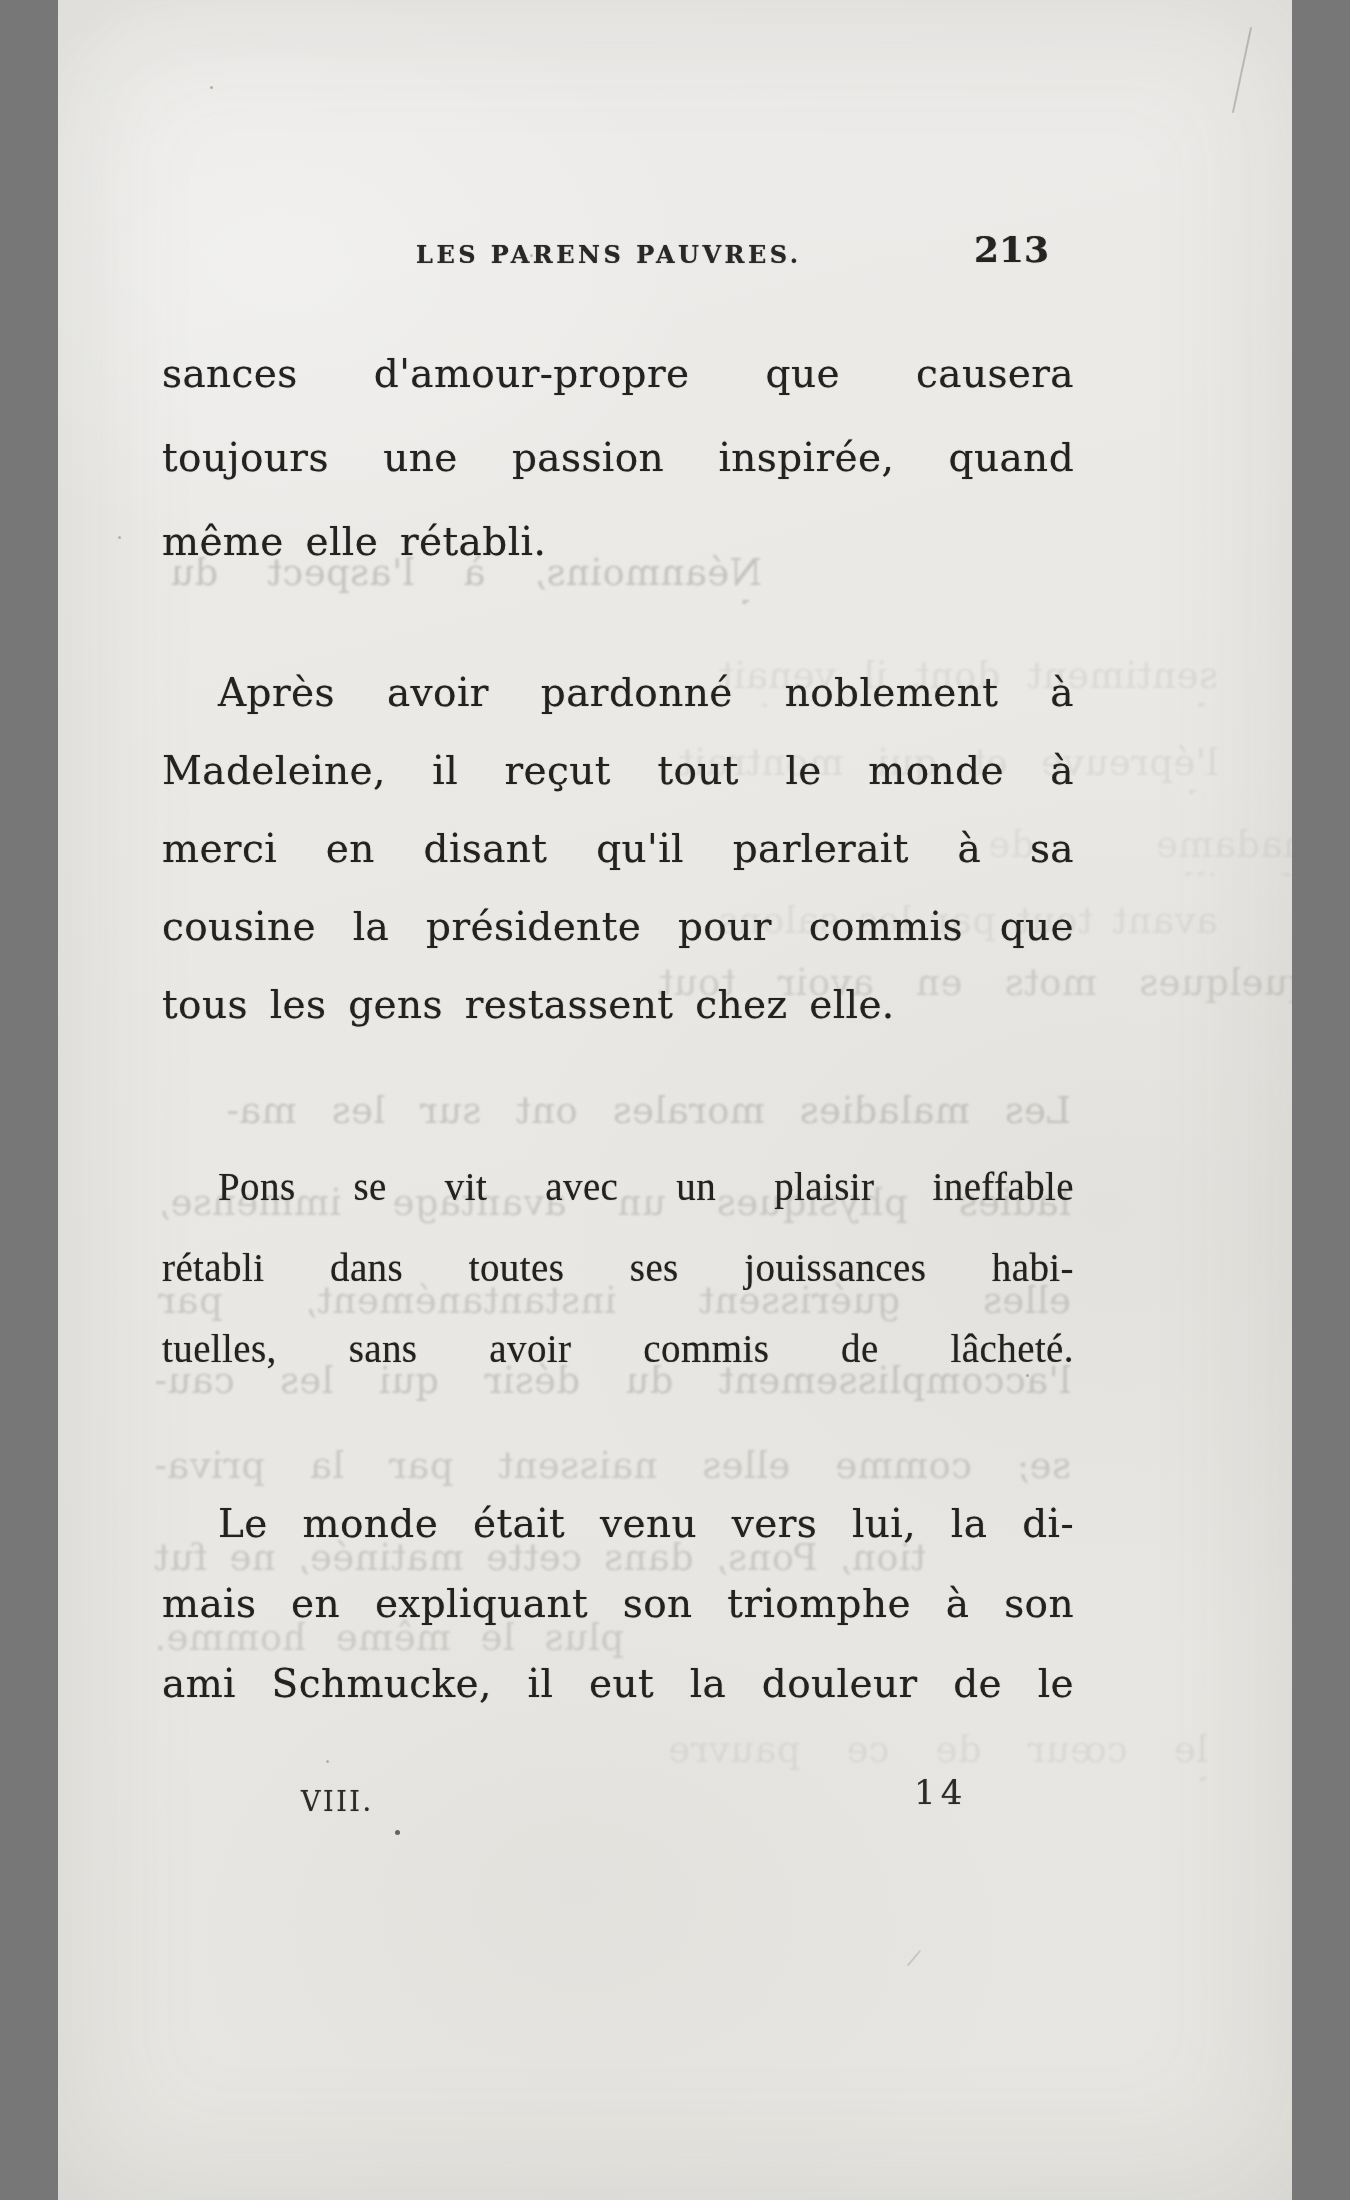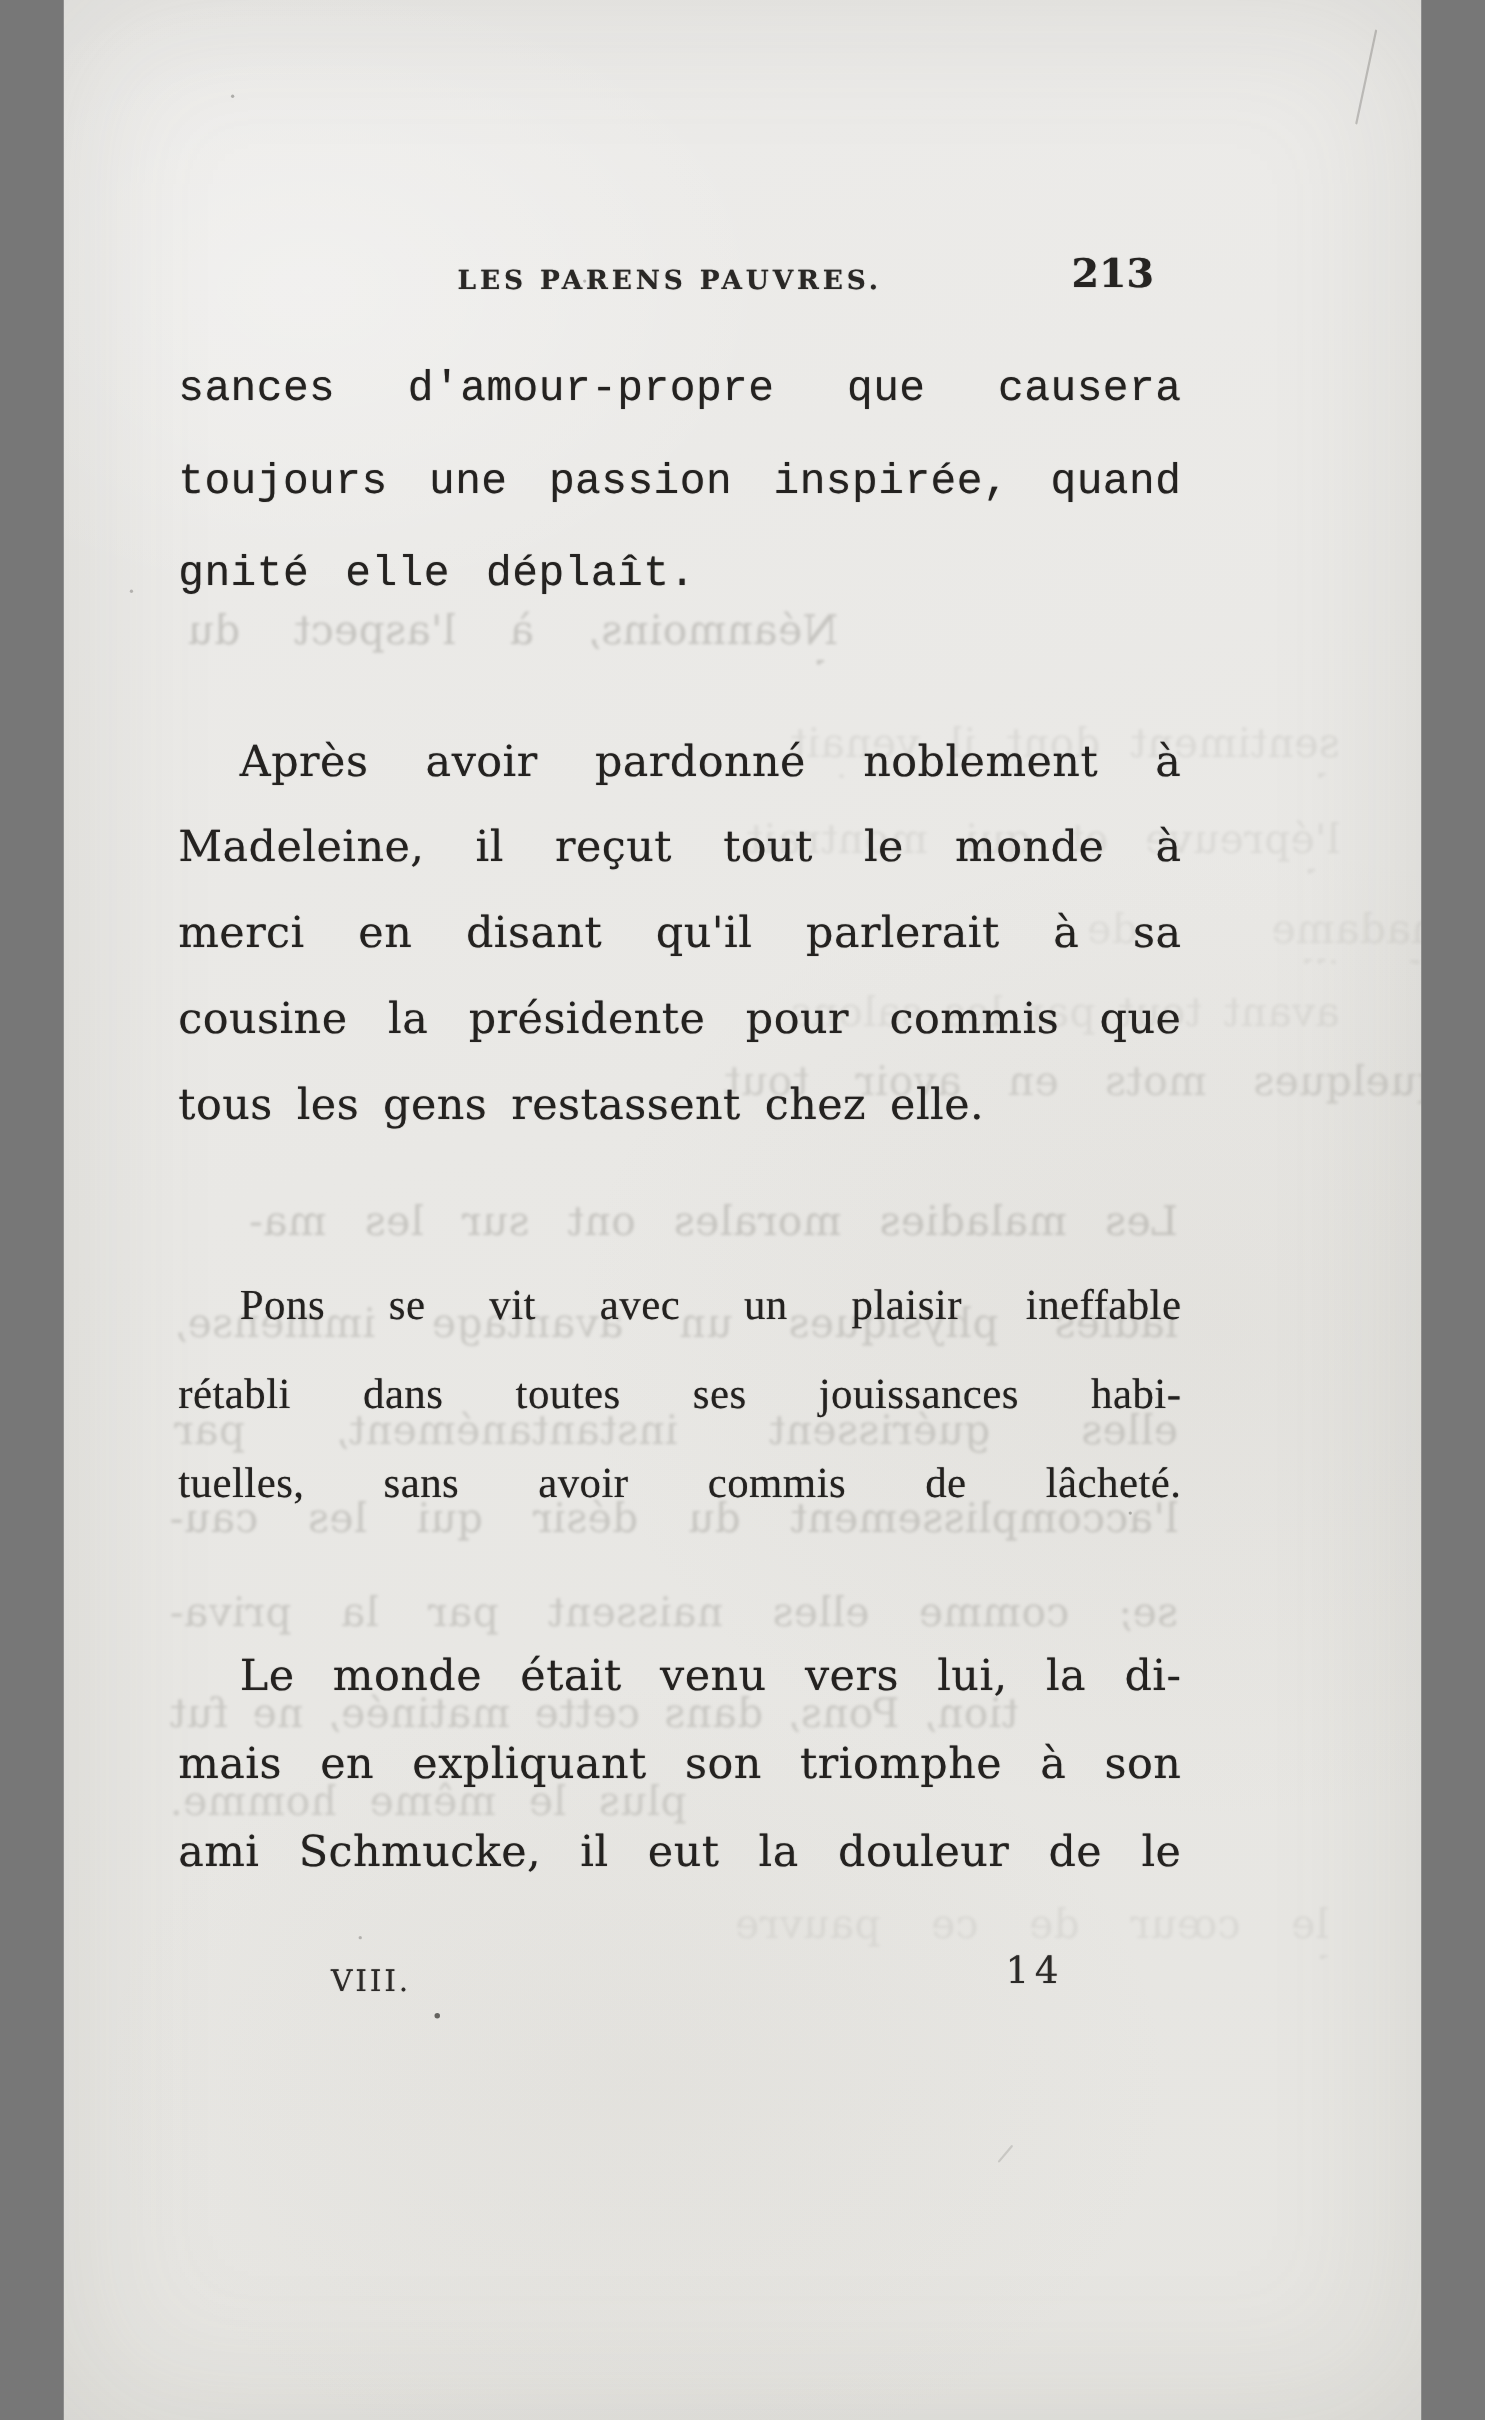--- a/index.html
+++ b/index.html
@@ -94,7 +94,7 @@
   </div>
 
   <div id="text-block">
-      <div class="para" style="top: 312px; line-height: 84px; font-family: Liberation Mono, monospace;">
+      <div class="para" style="top: 332px; line-height: 84px;">
         <div class="line justify">sances d'amour-propre que causera</div>
         <div class="line justify">toujours une passion inspirée, quand</div>
         <div class="line nojust">gnité elle déplaît.</div>

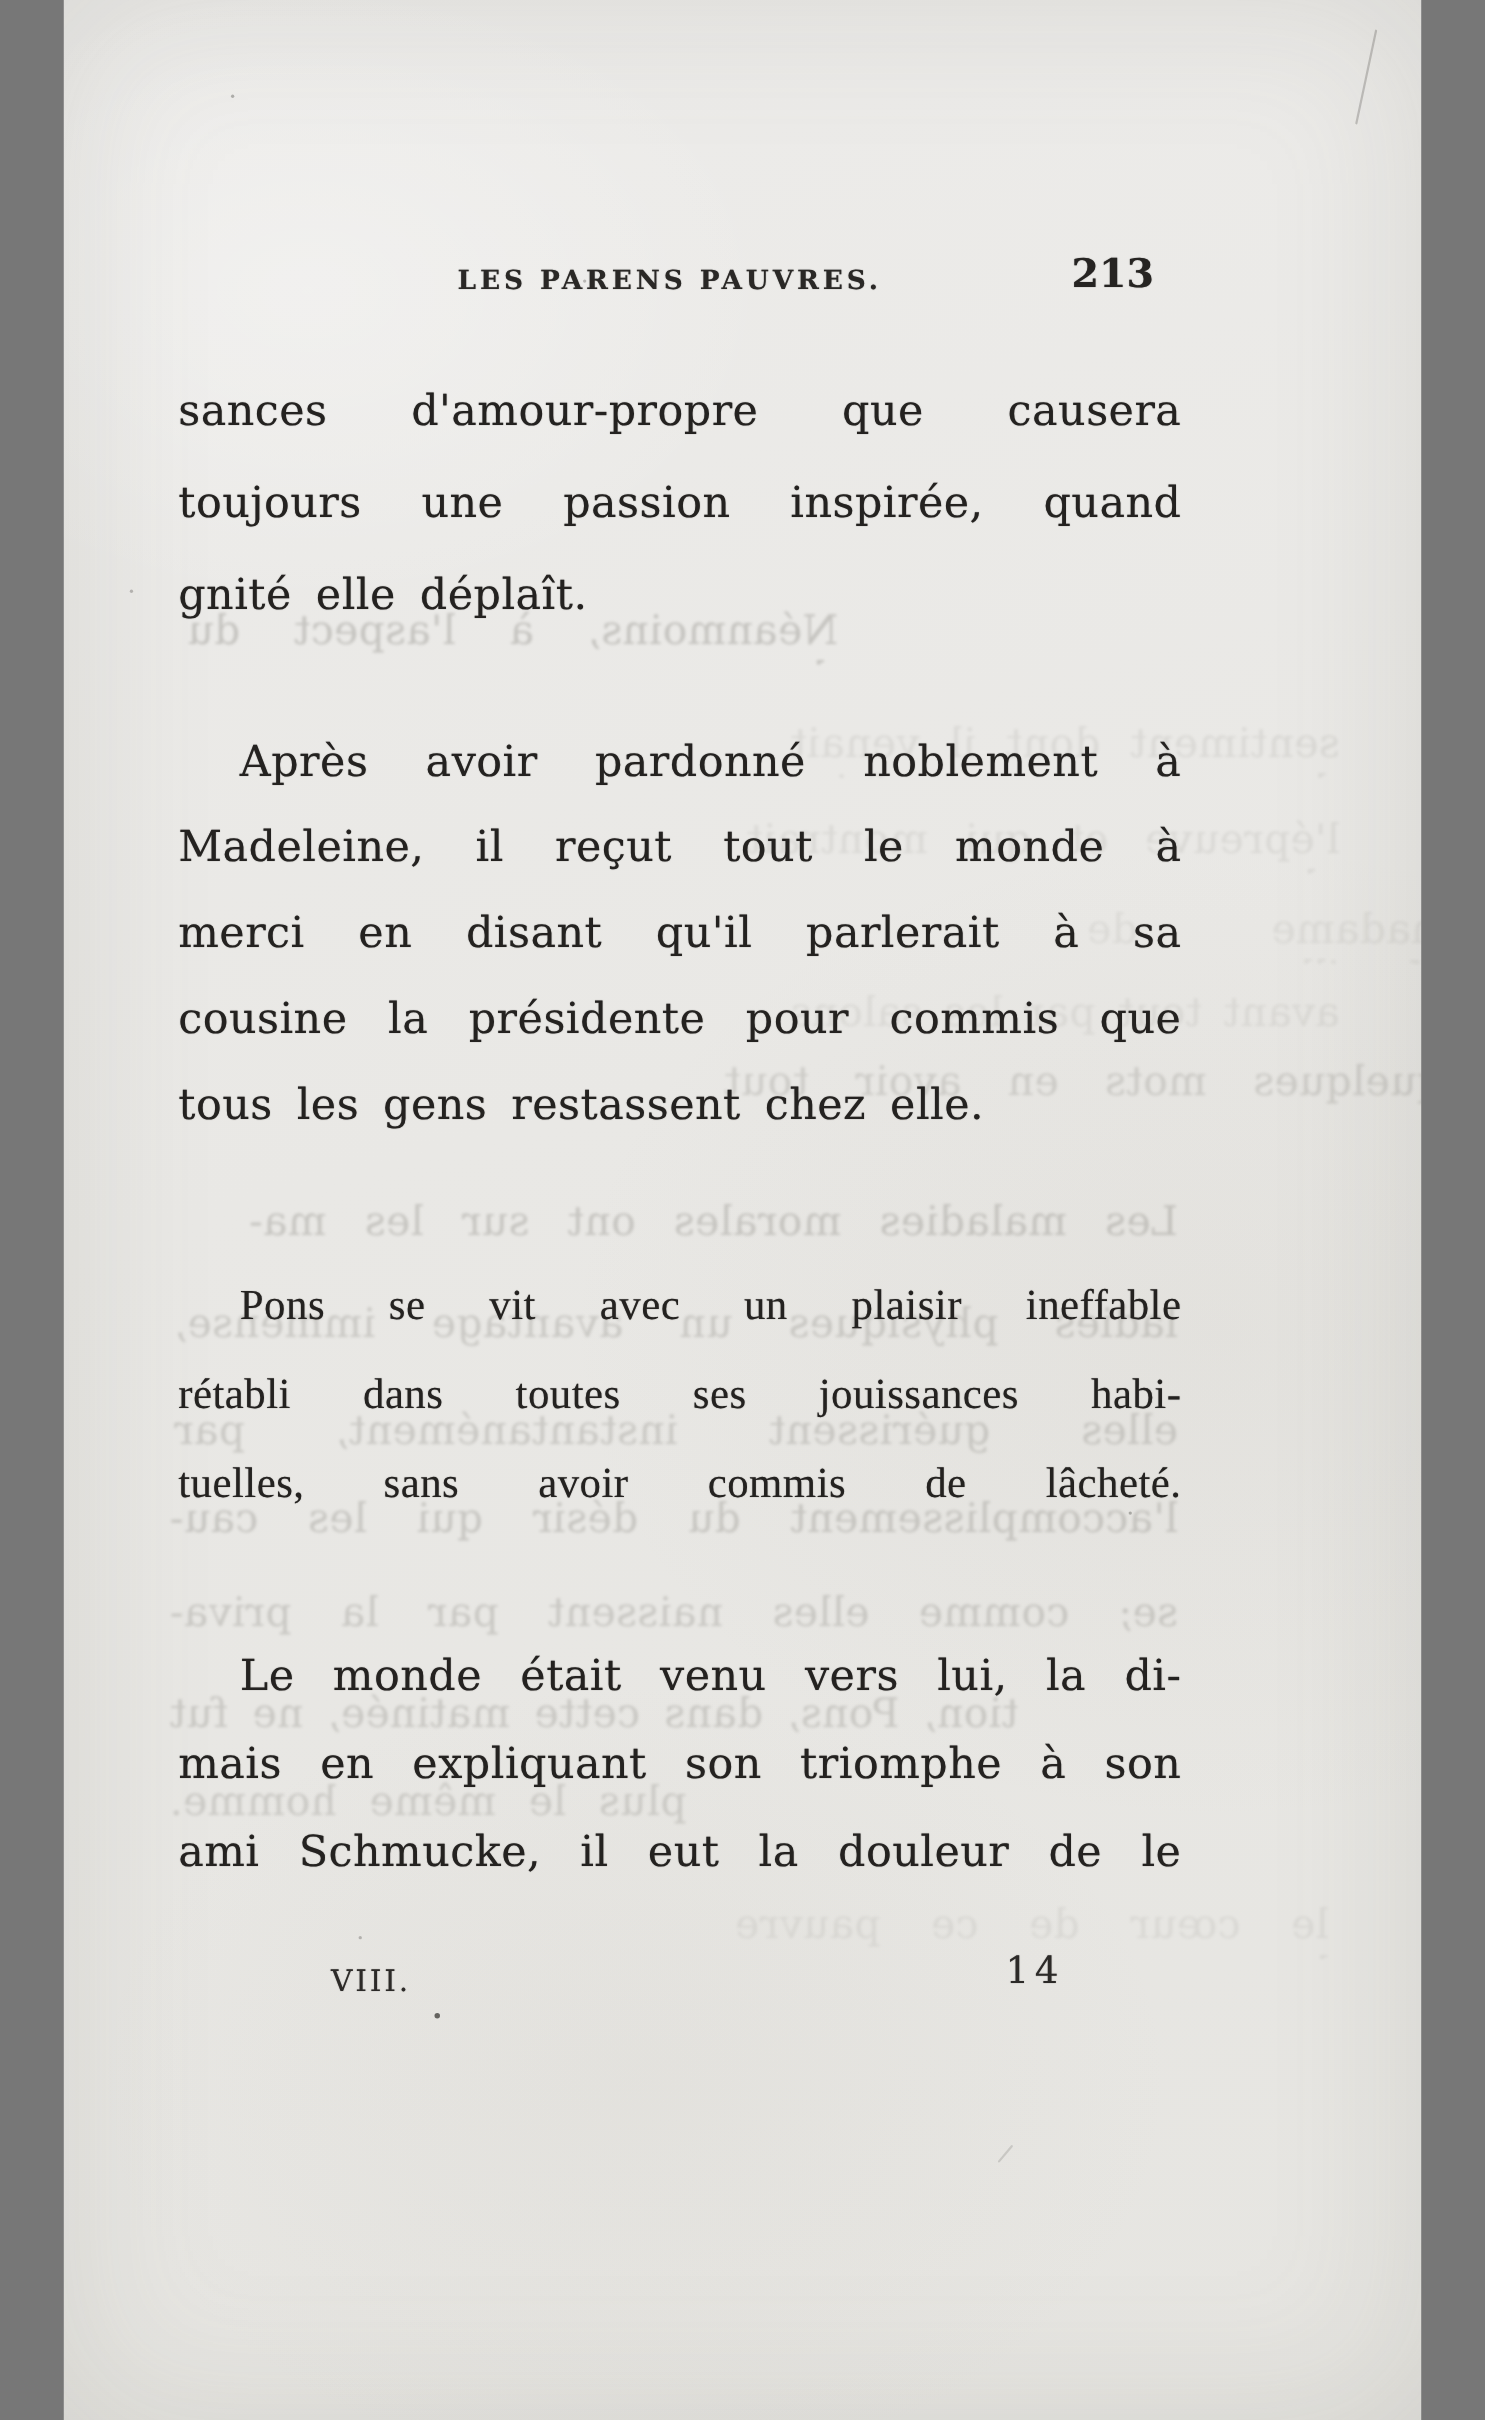--- a/index.html
+++ b/index.html
@@ -97,7 +97,7 @@
       <div class="para" style="top: 332px; line-height: 84px;">
         <div class="line justify">sances d'amour-propre que causera</div>
         <div class="line justify">toujours une passion inspirée, quand</div>
-        <div class="line nojust">gnité elle déplaît.</div>
+        <div class="line nojust">même elle rétabli.</div>
       </div>
       <div class="para" style="top: 654px; line-height: 78px;">
         <div class="line justify indent">Après avoir pardonné noblement à</div>

